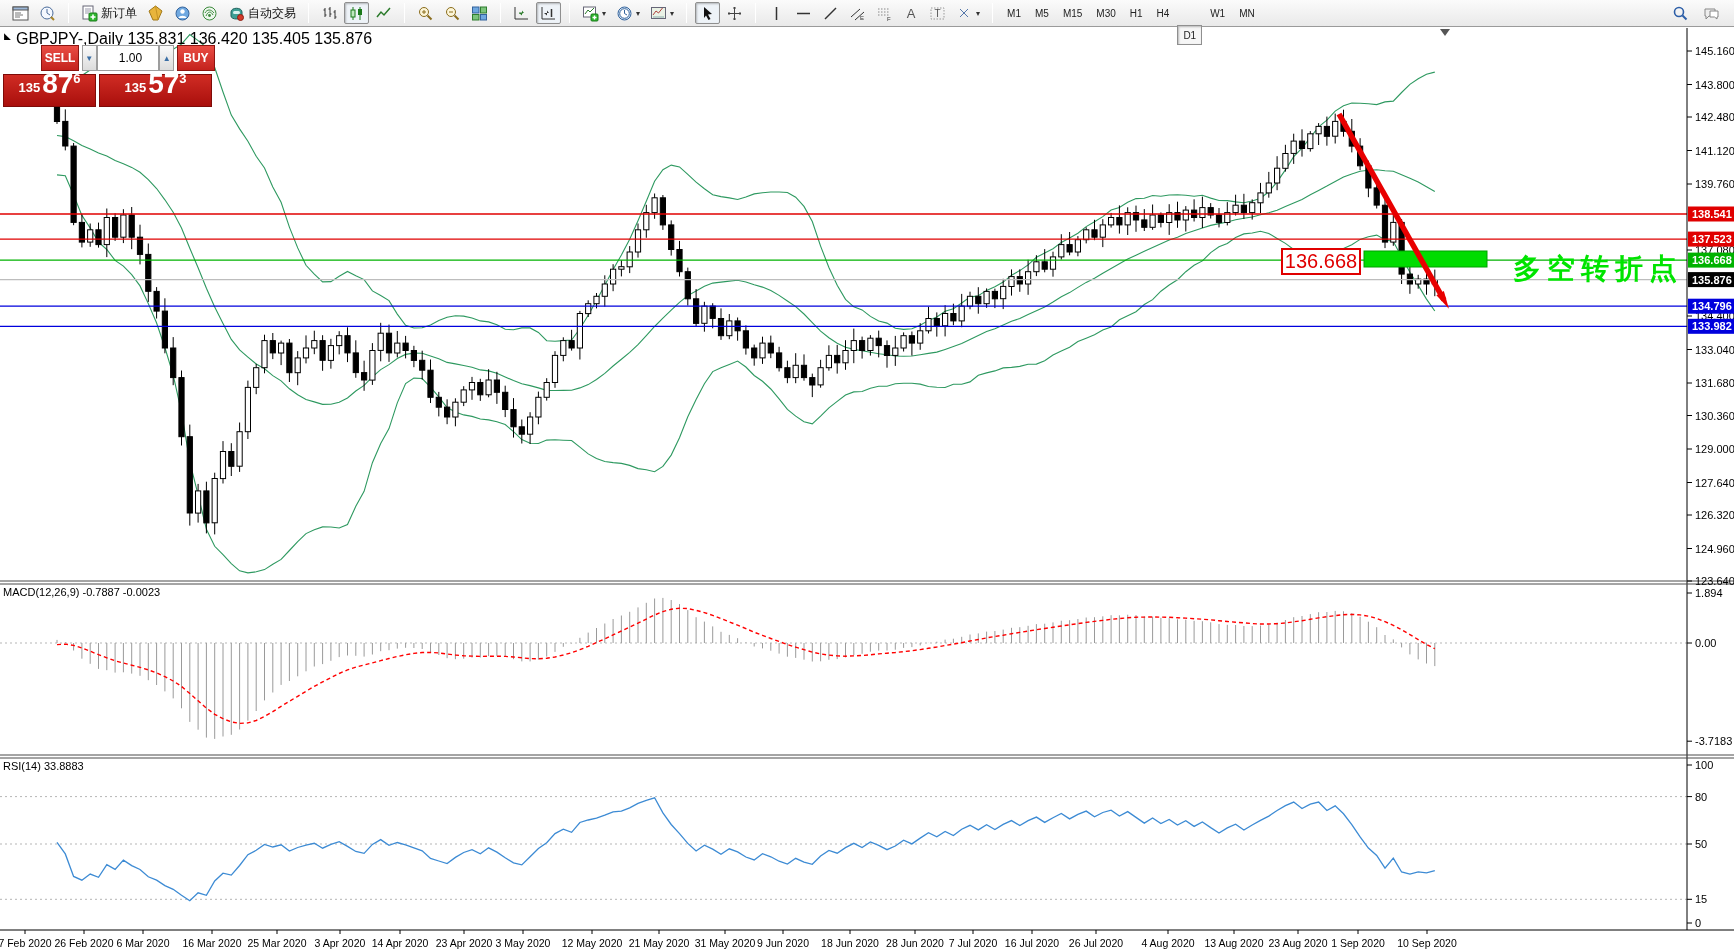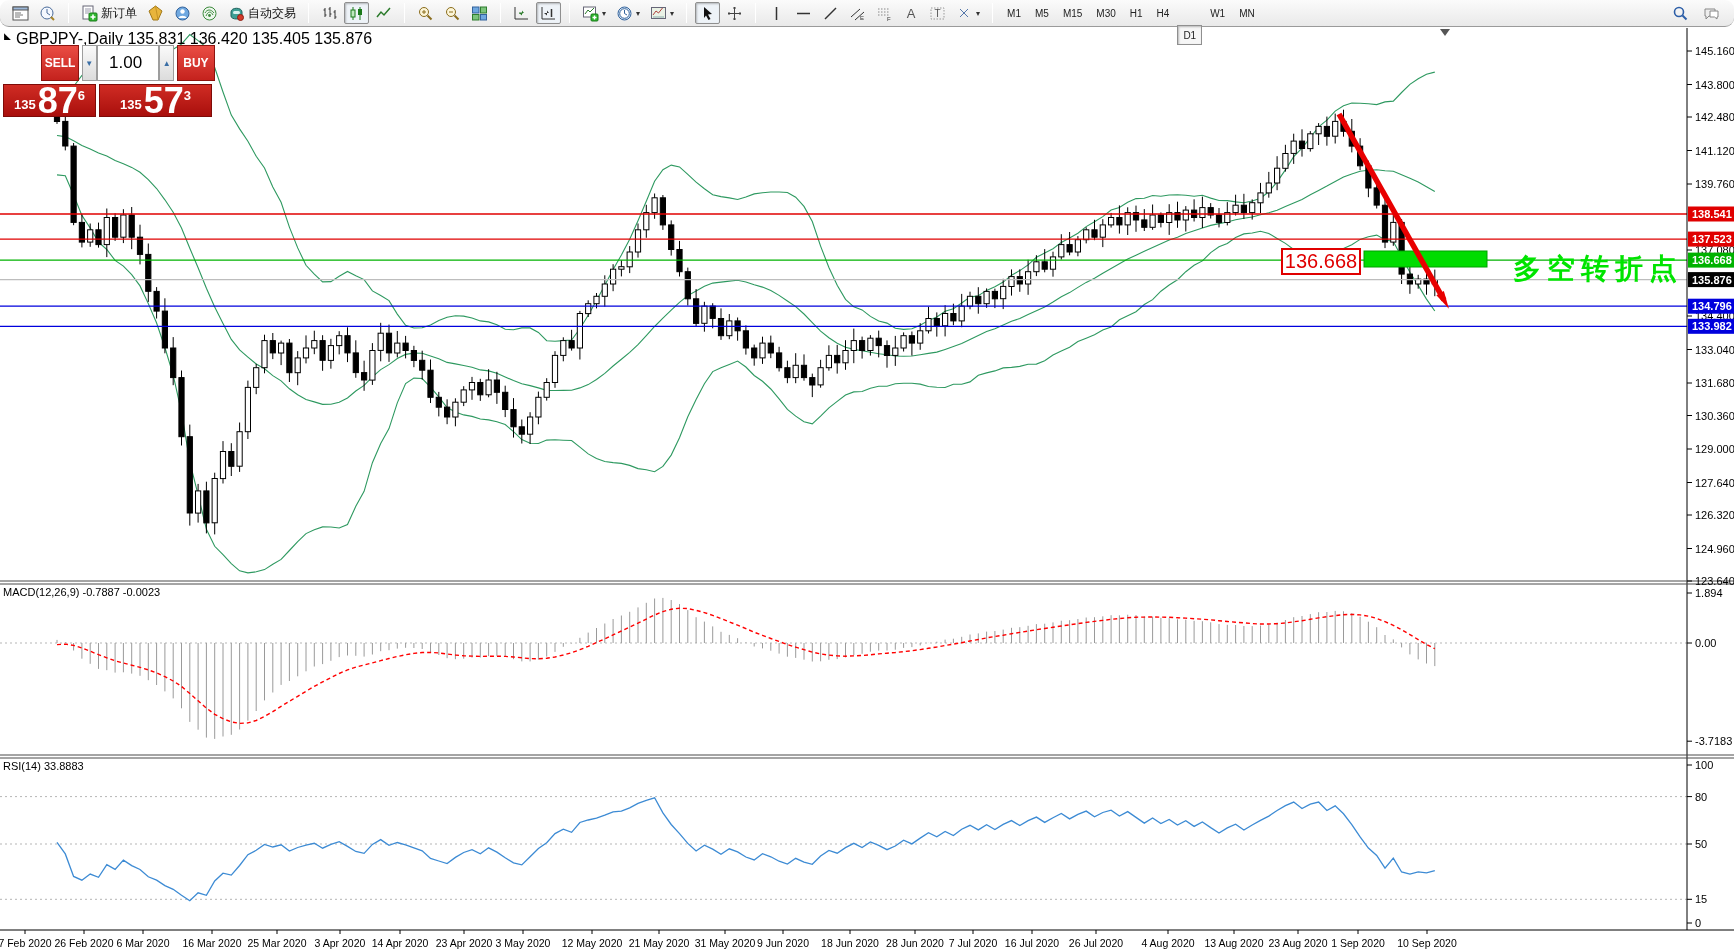--- a/index.html
+++ b/index.html
@@ -10,7 +10,7 @@
   
   #toolbar { position:absolute; left:0; top:0; width:1734px; height:27px;
     background:linear-gradient(#fbfbfb,#e9e9e9); border-bottom:1px solid #9a9a9a;
-    display:flex; align-items:center; padding:0 4px; gap:2px; z-index:20;border-radius:9px; }
+    display:flex; align-items:center; padding:0 4px; gap:2px; z-index:20; }
   .tb-group { display:flex; align-items:center; gap:2px; padding:0 4px; }
   .tb-sep { width:1px; height:20px; background:#c3c3c3; margin:0 2px;
             border-right:1px solid #fff; }

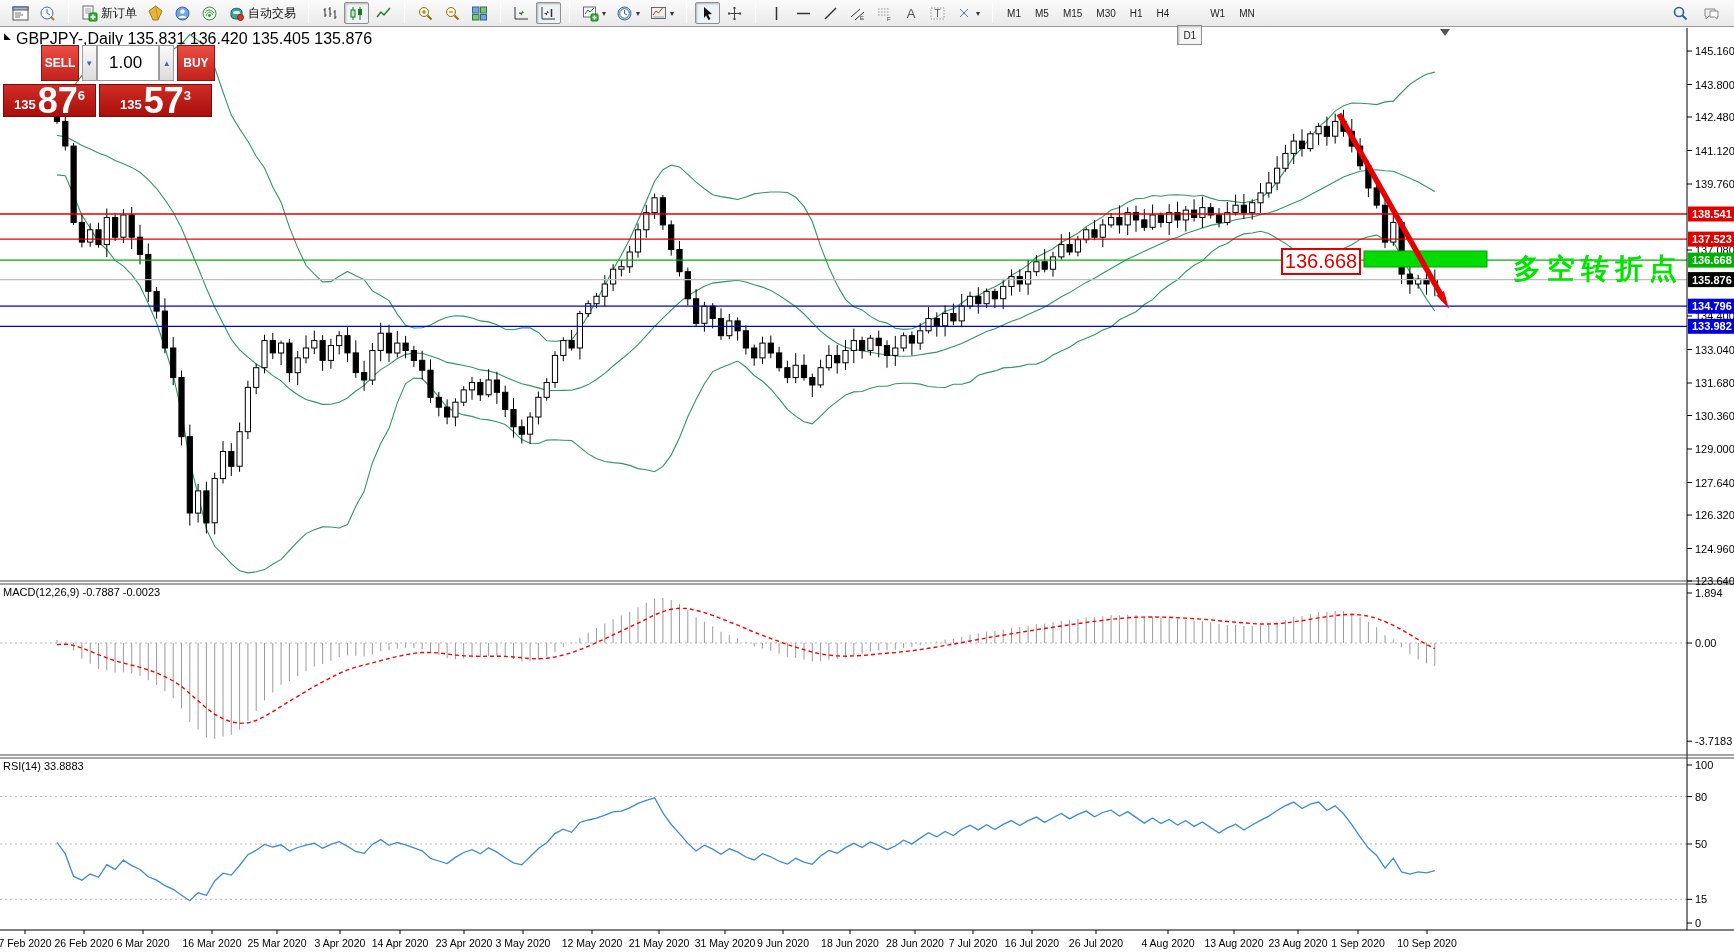--- a/index.html
+++ b/index.html
@@ -35,7 +35,7 @@
 
   
   #quote { position:absolute; left:3px; top:45px; width:212px; z-index:7; }
-  .q-row1 { display:flex; height:36px;margin-left:38px; }
+  .q-row1 { display:flex; height:26px;margin-left:38px; }
   .q-btn { width:46px; background:linear-gradient(#ea4d44,#c4221d); color:#fff;
     border:1px solid #8d1410; font-size:12px; font-weight:bold;
     display:flex; align-items:center; justify-content:center; }

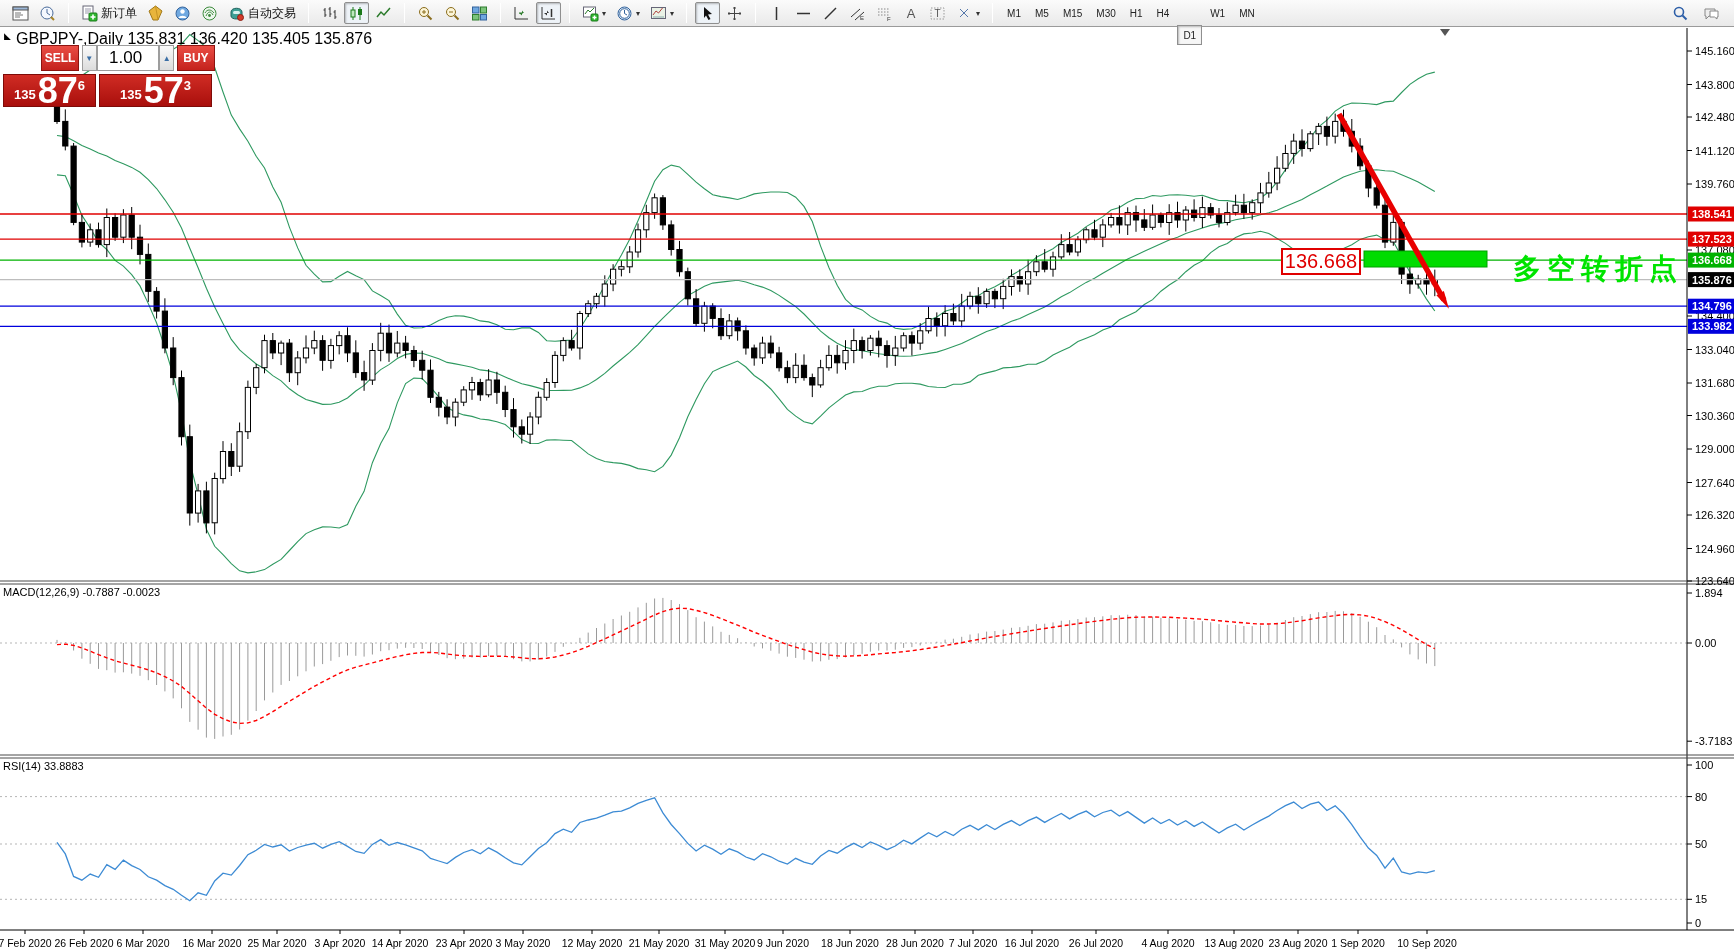--- a/index.html
+++ b/index.html
@@ -41,7 +41,7 @@
     display:flex; align-items:center; justify-content:center; }
   .q-spin { width:18px; background:linear-gradient(#fafafa,#dcdcdc); border:1px solid #9d9d9d;
     color:#3a6ea5; font-size:8px; display:flex; align-items:center; justify-content:center; }
-  .q-field { width:72px; background:#fff; border:1px solid #9d9d9d; font-size:17px;
+  .q-field { width:72px; background:#fff; border:1px solid #9d9d9d; font-size:12px;
     display:flex; align-items:center; justify-content:flex-end; padding-right:16px; color:#000; }
   .q-gap { width:3px; }
   .q-row2 { display:flex; margin-top:3px; height:33px; }

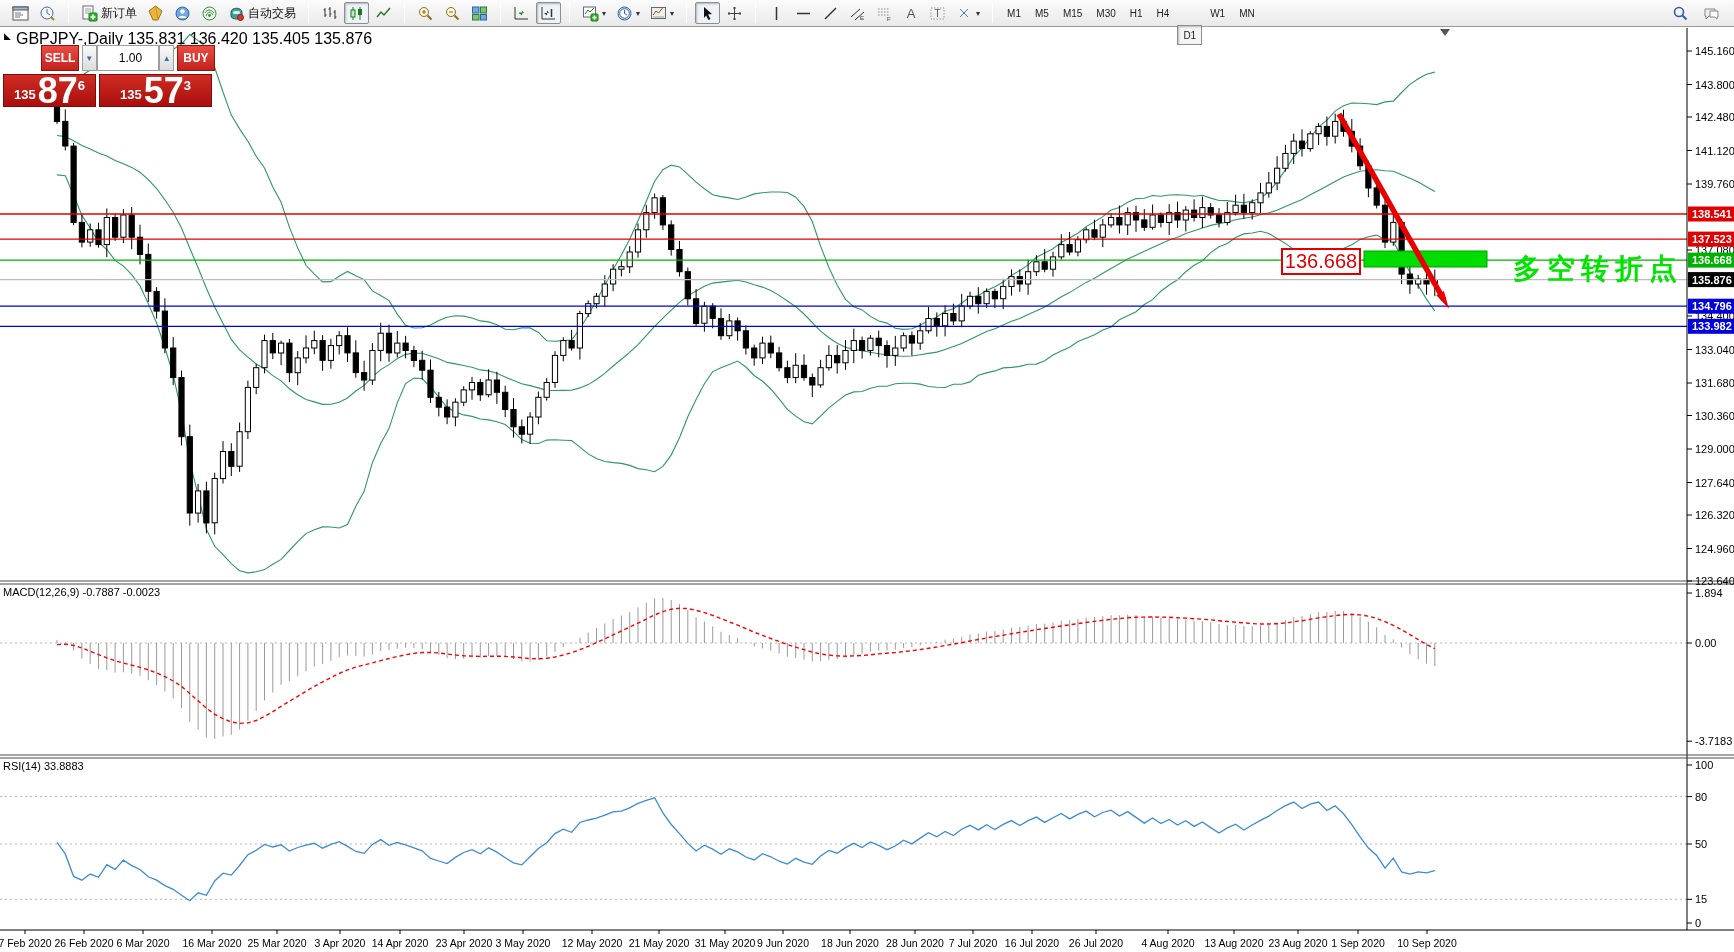--- a/index.html
+++ b/index.html
@@ -46,7 +46,7 @@
   .q-gap { width:3px; }
   .q-row2 { display:flex; margin-top:3px; height:33px; }
   .q-box { background:linear-gradient(#d02c24,#a90f0c); border:1px solid #7e0b08; color:#fff;
-    display:flex; align-items:flex-end; justify-content:center; padding-bottom:1px;text-align:center; }
+    display:flex; align-items:flex-end; justify-content:center; padding-bottom:8px;text-align:center; }
   .q-box.left { width:93px; }
   .q-box.right { width:113px; margin-left:3px; }
   .q-small { font-size:13px; font-weight:bold; margin-right:2px; margin-bottom:3px; }

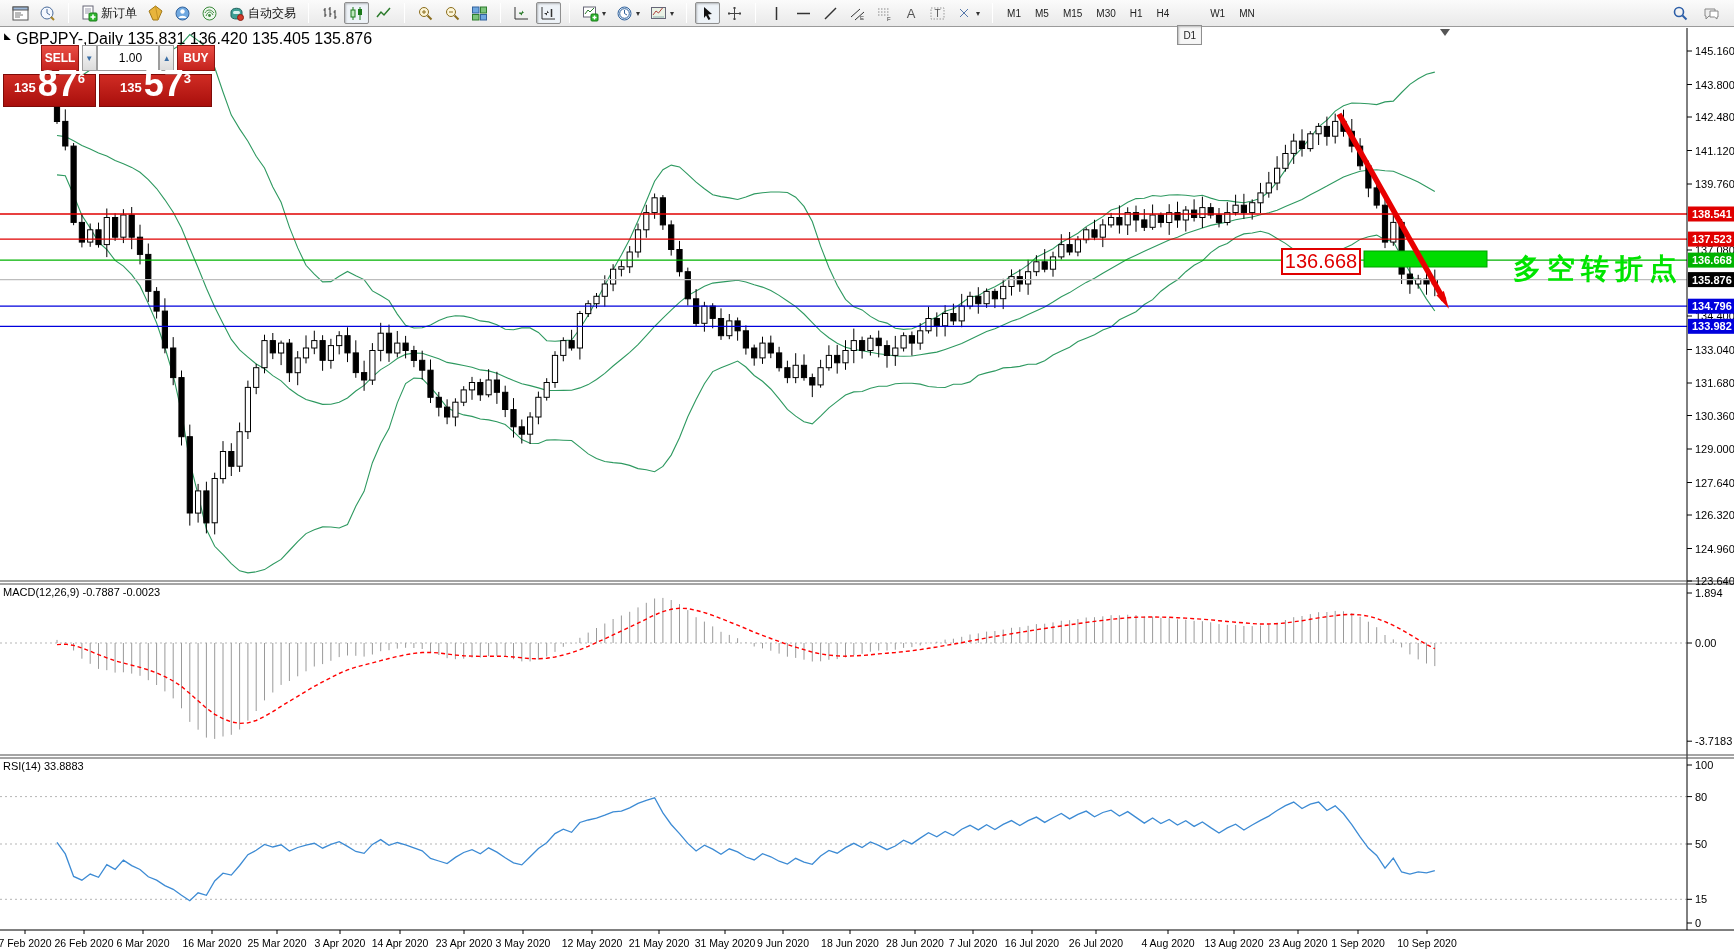--- a/index.html
+++ b/index.html
@@ -50,7 +50,7 @@
   .q-box.left { width:93px; }
   .q-box.right { width:113px; margin-left:3px; }
   .q-small { font-size:13px; font-weight:bold; margin-right:2px; margin-bottom:3px; }
-  .q-big { font-size:36px; font-weight:bold; line-height:28px; }
+  .q-big { font-size:28px; font-weight:bold; line-height:28px; }
   .q-sup { font-size:13px; font-weight:bold; margin-bottom:12px; }
 
   

